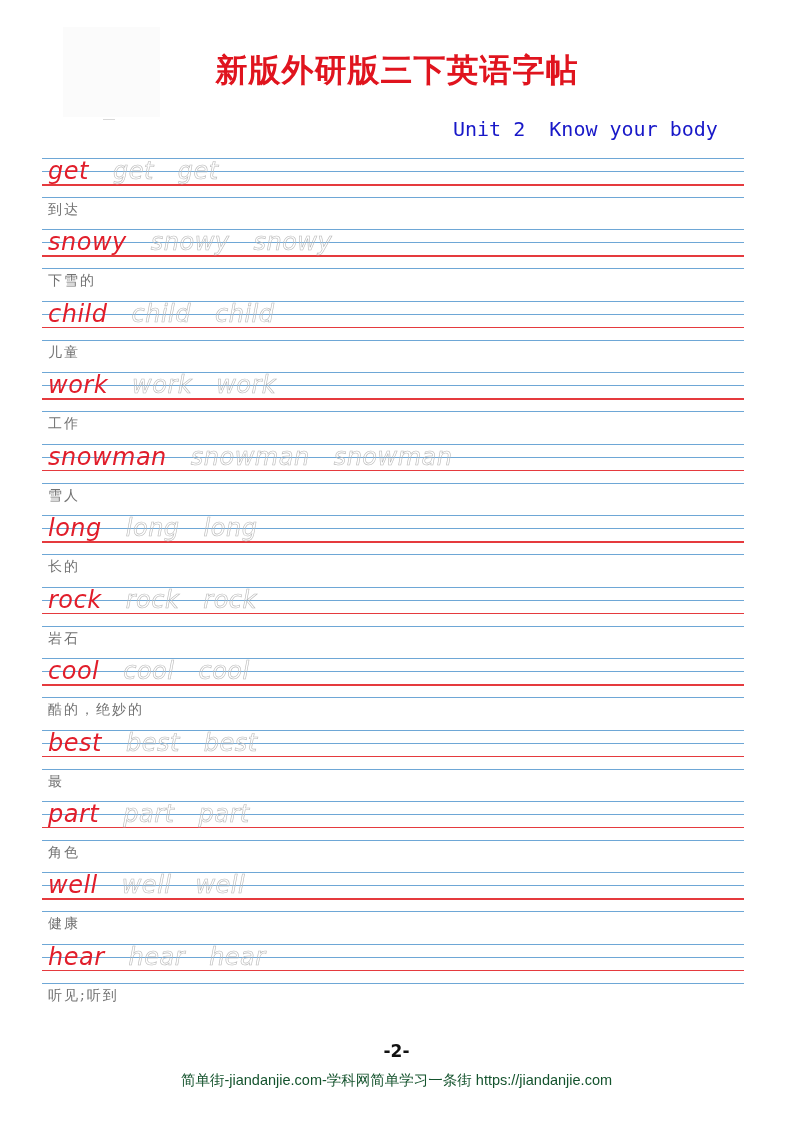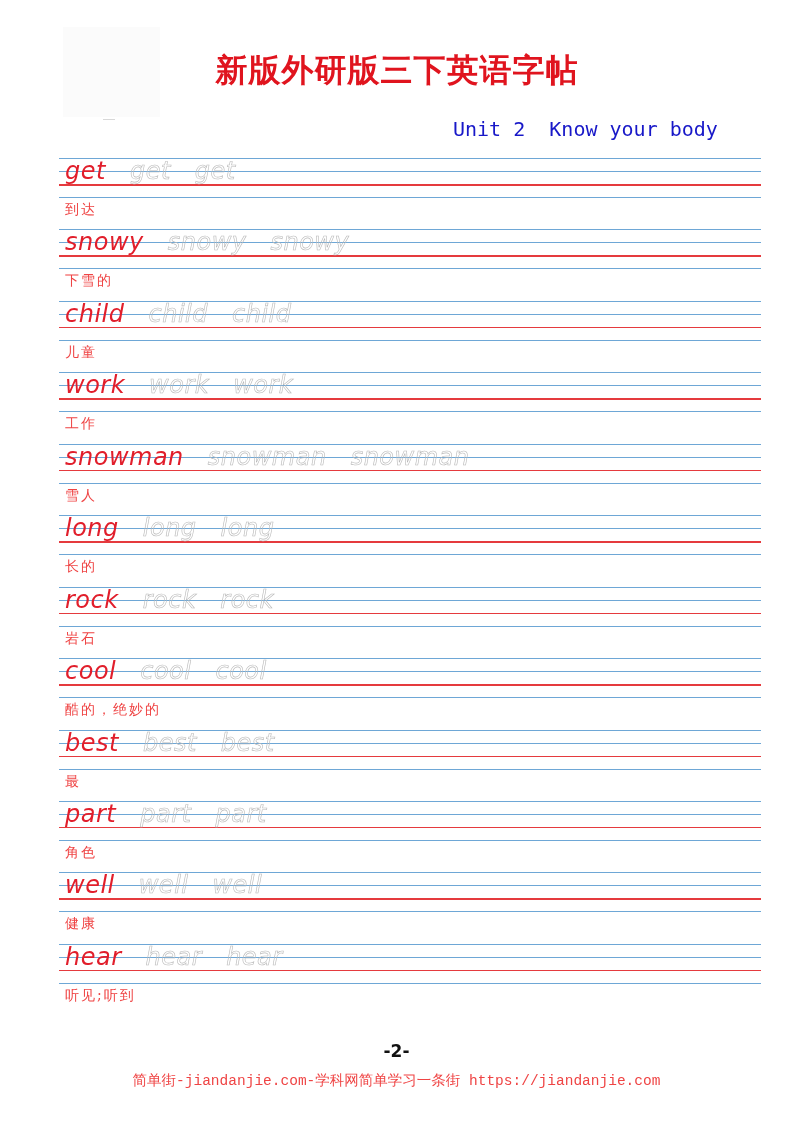--- a/index.html
+++ b/index.html
@@ -25,7 +25,7 @@
     font-family: "DejaVu Sans Mono", monospace; font-size: 20px; color: #1818c8;
     white-space: pre;
   }
-  .sheet { position: absolute; left: 59px; top: 158px; width: 702px; }
+  .sheet { position: absolute; left: 42px; top: 158px; width: 702px; }
   .block { position: relative; height: 71.45px; }
   .line { position: absolute; left: 0; right: 0; height: 1px; }
   .line.blue { background: #6ea7d6; }

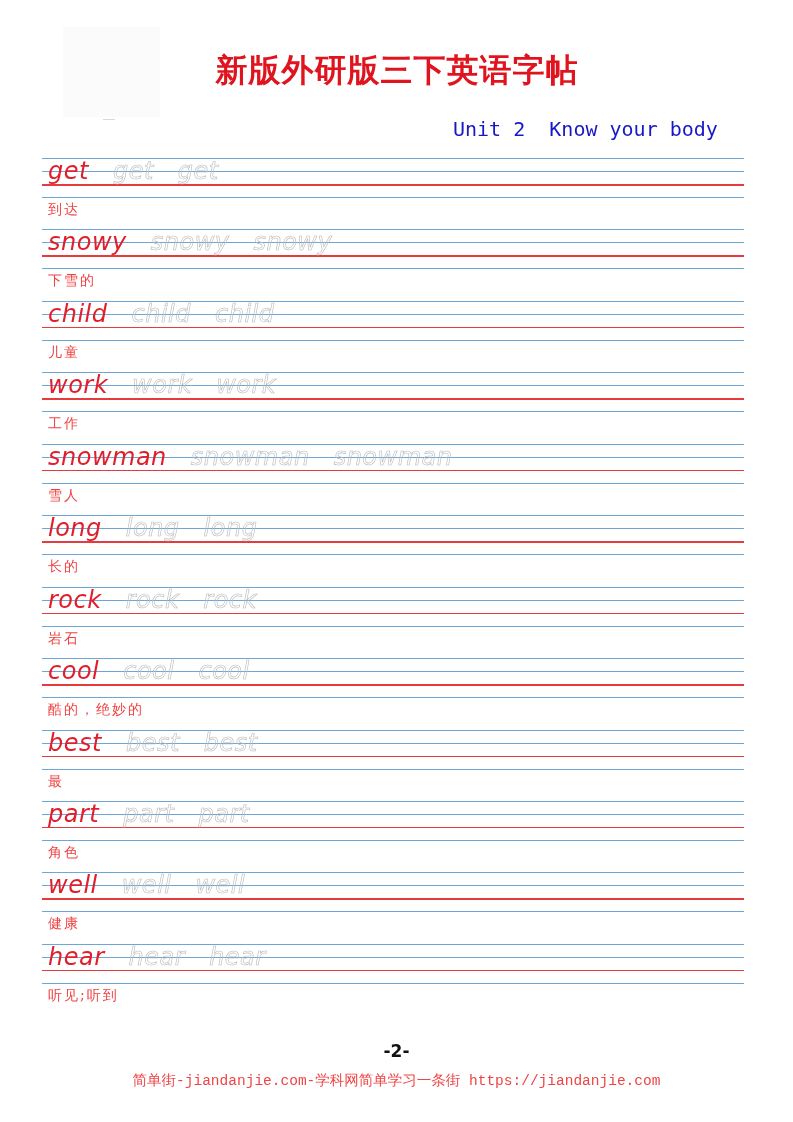--- a/index.html
+++ b/index.html
@@ -44,7 +44,7 @@
     color: transparent; -webkit-text-stroke: 0.6px #b9b9b9; margin-right: 24px;
   }
   .meaning {
-    position: absolute; left: 6px; top: 43px; font-size: 14px; color: #ef4444;
+    position: absolute; left: 6px; top: 43px; font-size: 14px; color: #737373;
     font-family: "DejaVu Serif", serif; letter-spacing: 2px;
   }
   .page-num {

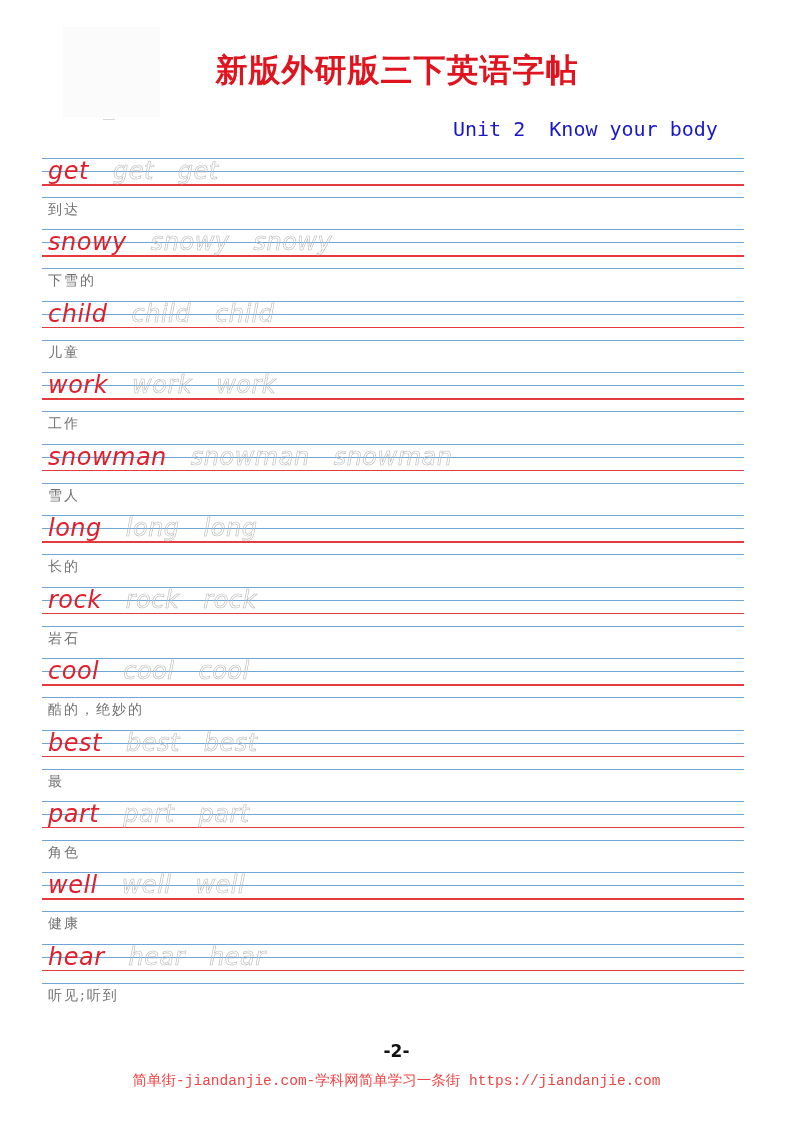--- a/index.html
+++ b/index.html
@@ -53,7 +53,7 @@
   }
   .footer {
     position: absolute; left: 0; width: 793px; text-align: center; top: 1071px;
-    font-family: Liberation Mono, monospace; font-size: 14.5px; color: #ef4444;
+    font-family: Liberation Sans, sans-serif; font-size: 14.5px; color: #14532d;
   }
 </style>
 </head>

